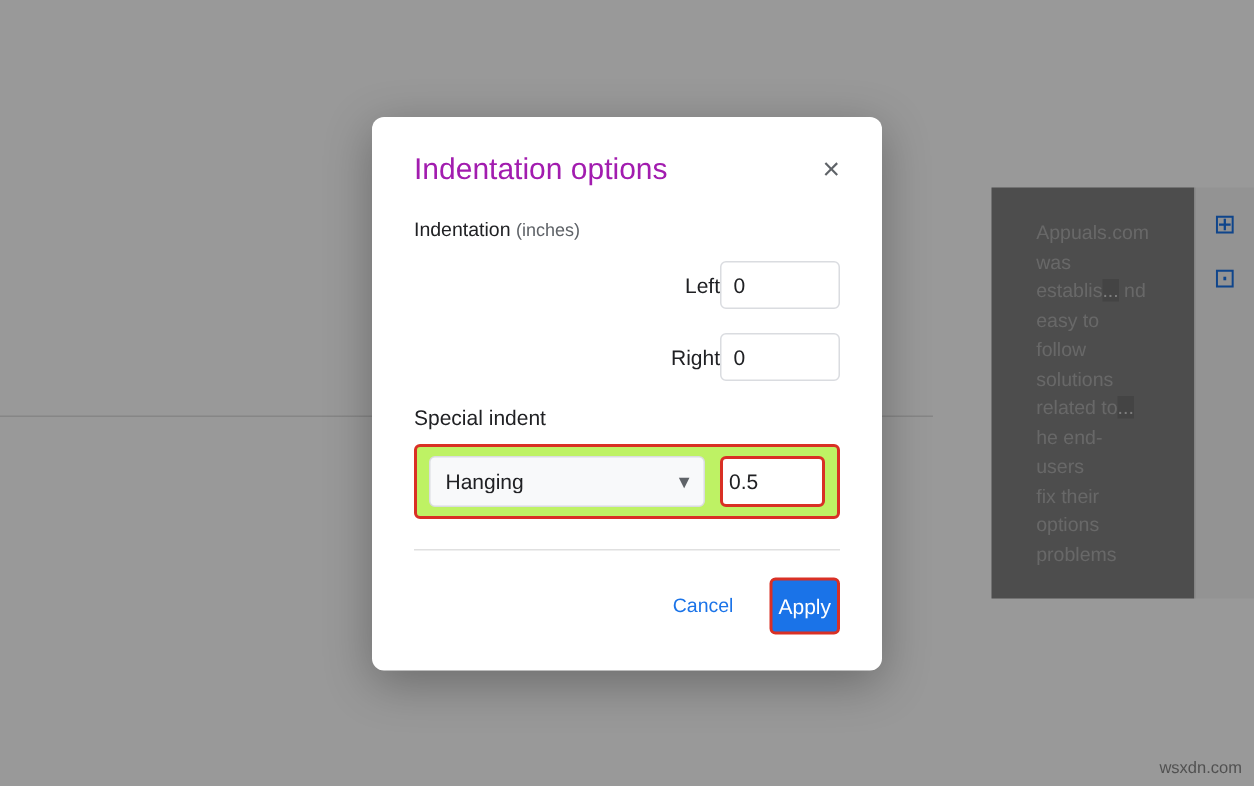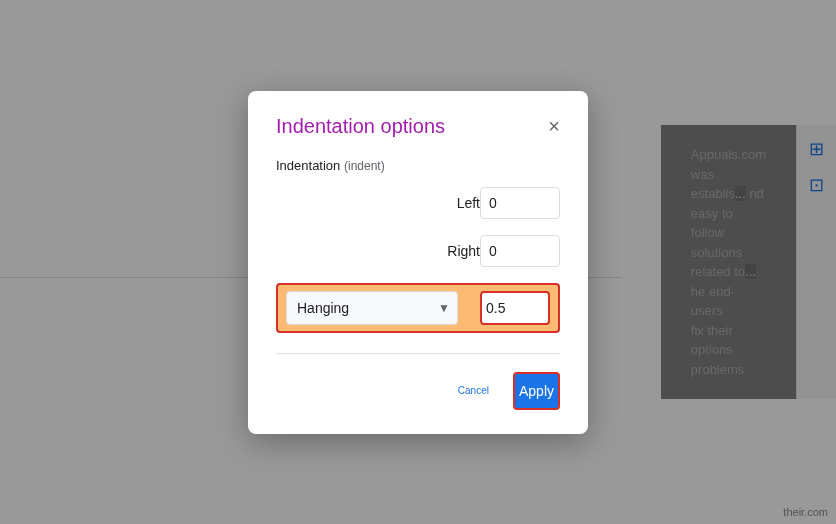--- a/index.html
+++ b/index.html
@@ -302,7 +302,7 @@
 
     <div class="section-label">
       <span>Indentation</span>
-      <span class="unit">(indent)</span>
+      <span class="unit">(inches)</span>
     </div>
 
     <div class="field-row">

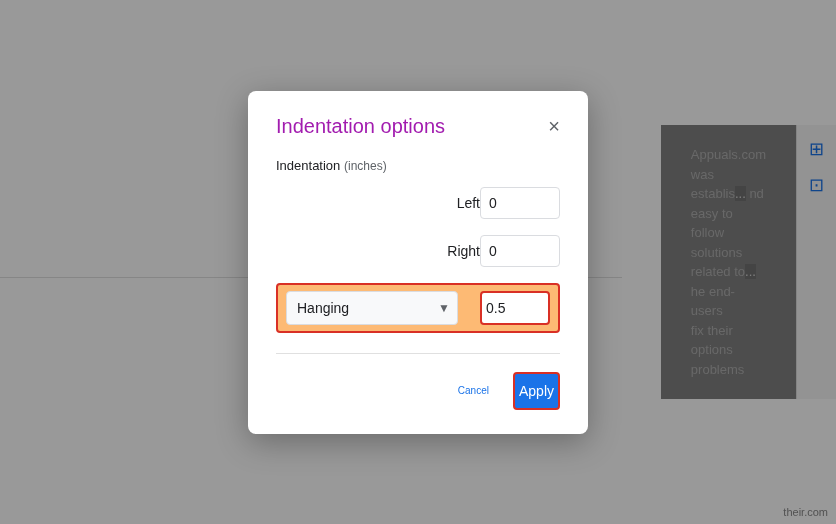--- a/index.html
+++ b/index.html
@@ -316,6 +316,7 @@
     </div>
 
     <div class="special-indent-section">
+      <div class="special-indent-label">Special indent</div>
       <div class="special-indent-row">
         <div class="select-wrapper">
           <select class="indent-select">

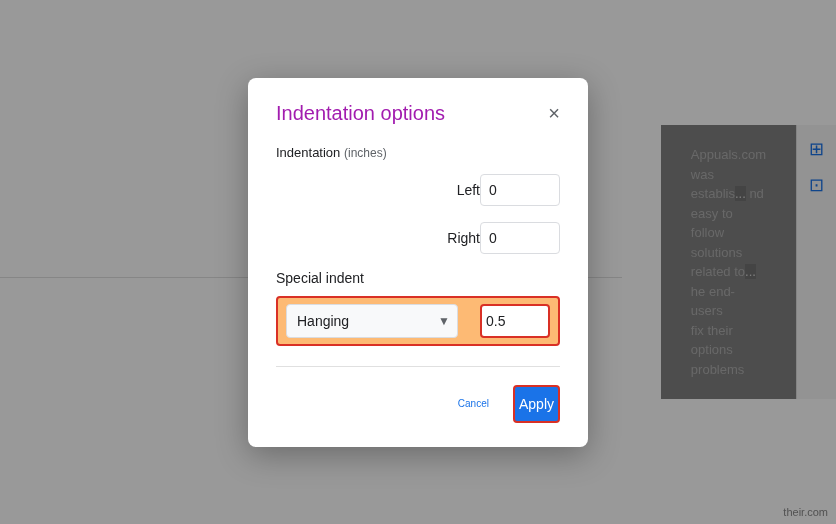--- a/index.html
+++ b/index.html
@@ -175,11 +175,11 @@
 
     .special-indent-row {
       display: flex;
-      gap: 22px;
+      gap: 10px;
       border: 2px solid #d93025;
       border-radius: 4px;
       padding: 6px 8px;
-      background: #fdba74;
+      background: #bef264;
     }
 
     .select-wrapper {

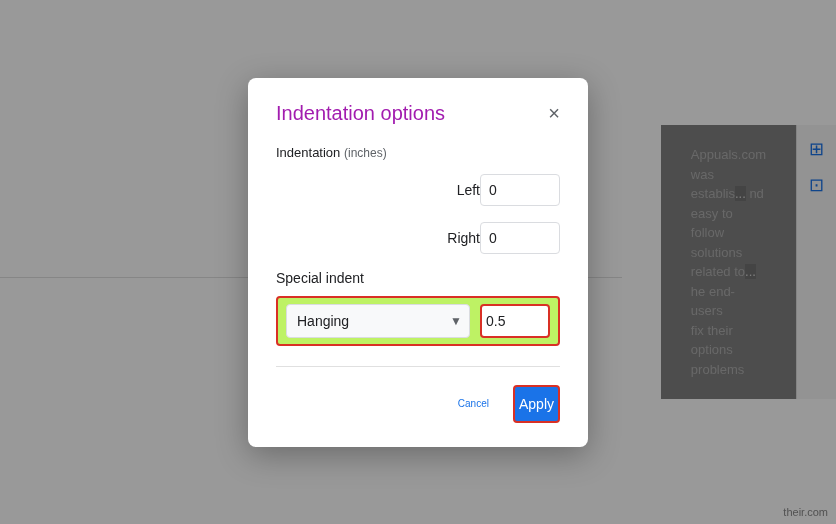--- a/index.html
+++ b/index.html
@@ -240,7 +240,7 @@
       background: none;
       border: none;
       color: #1a73e8;
-      font-size: 10px;
+      font-size: 13px;
       font-weight: 500;
       padding: 8px 16px;
       cursor: pointer;

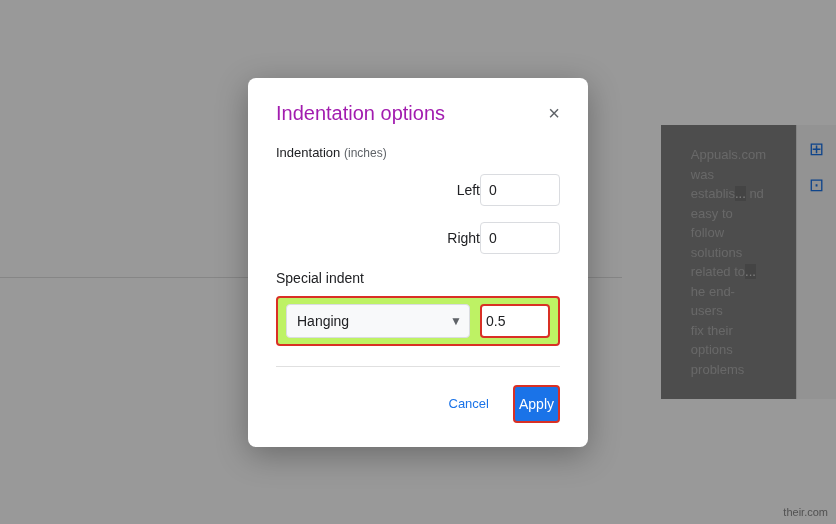--- a/index.html
+++ b/index.html
@@ -340,6 +340,6 @@
   </div>
 </div>
 
-<div class="watermark">their.com</div>
+<div class="watermark">wsxdn.com</div>
 
 </body></html>

